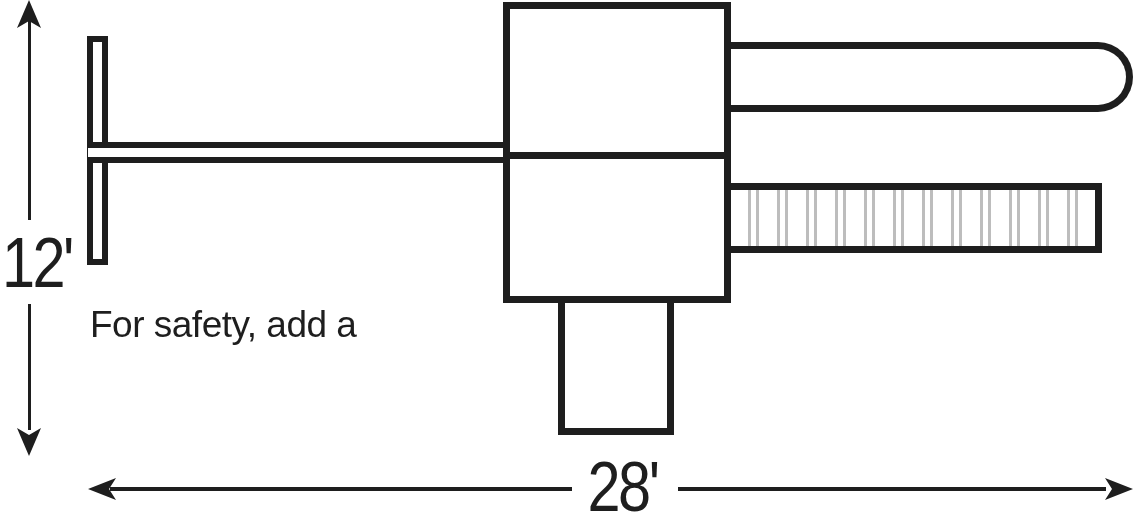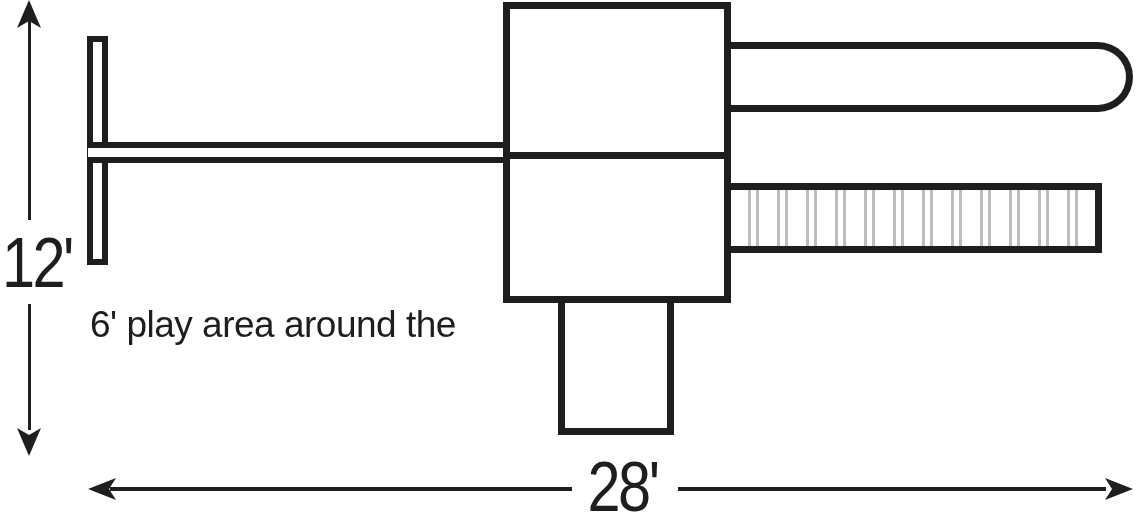--- a/index.html
+++ b/index.html
@@ -115,6 +115,7 @@
     </div>
 
   <div class="abs note">
+    <div>For safety, add a</div>
     <div>6' play area around the</div>
   </div>
 

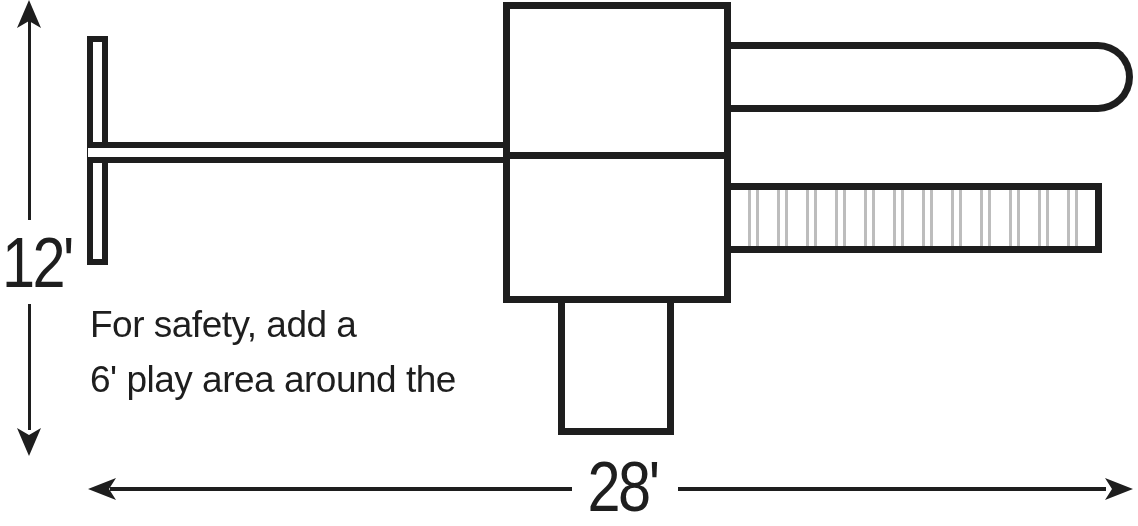--- a/index.html
+++ b/index.html
@@ -116,7 +116,6 @@
 
   <div class="abs note">
     <div>For safety, add a</div>
-    <div>6' play area around the</div>
   </div>
 
   <svg class="abs arrowhead" style="left:88px; top:478px;" width="28" height="22" viewBox="0 0 28 22">

